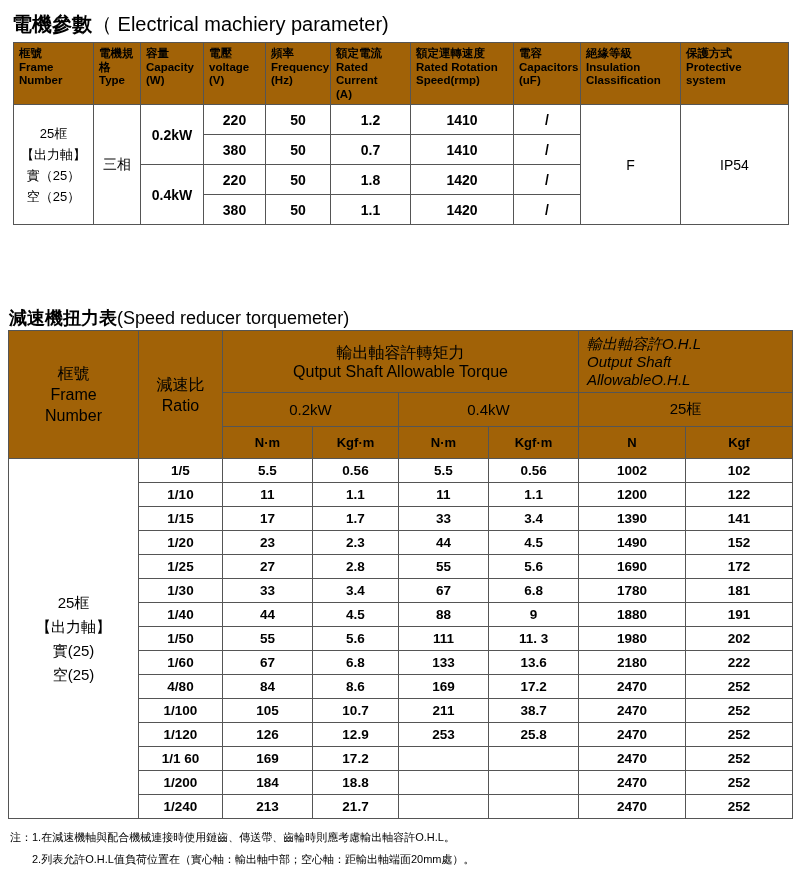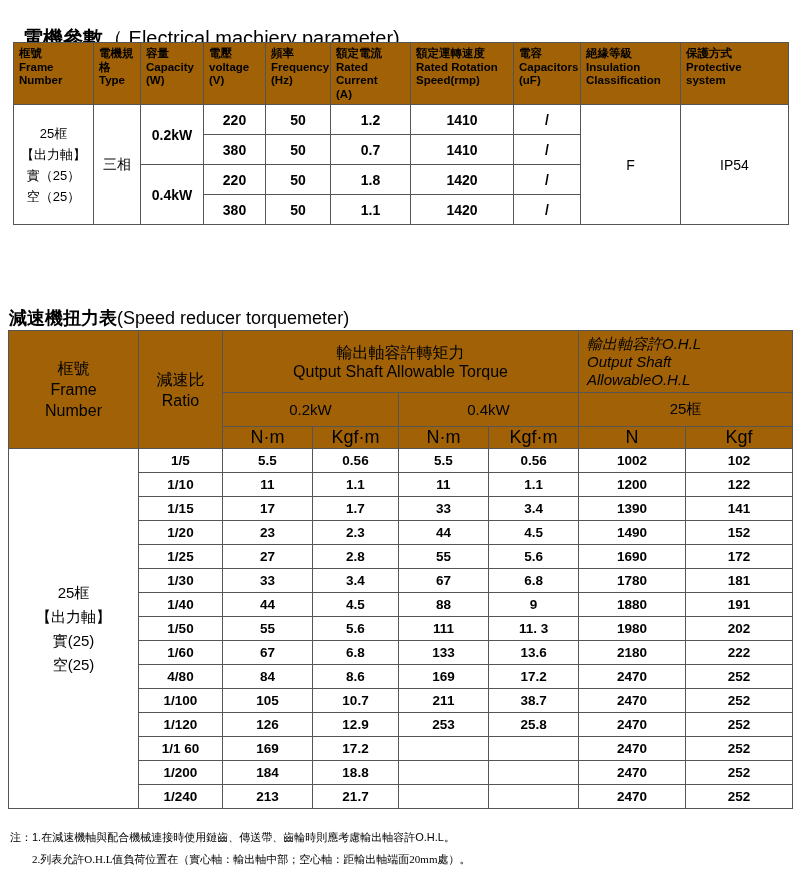--- a/index.html
+++ b/index.html
@@ -26,9 +26,8 @@
   }
   #title-motor {
     position: absolute;
-    left: 23px;
+    left: 12px;
     top: 11px;
-    margin-top: 14px;
   }
   #title-reducer {
     position: absolute;

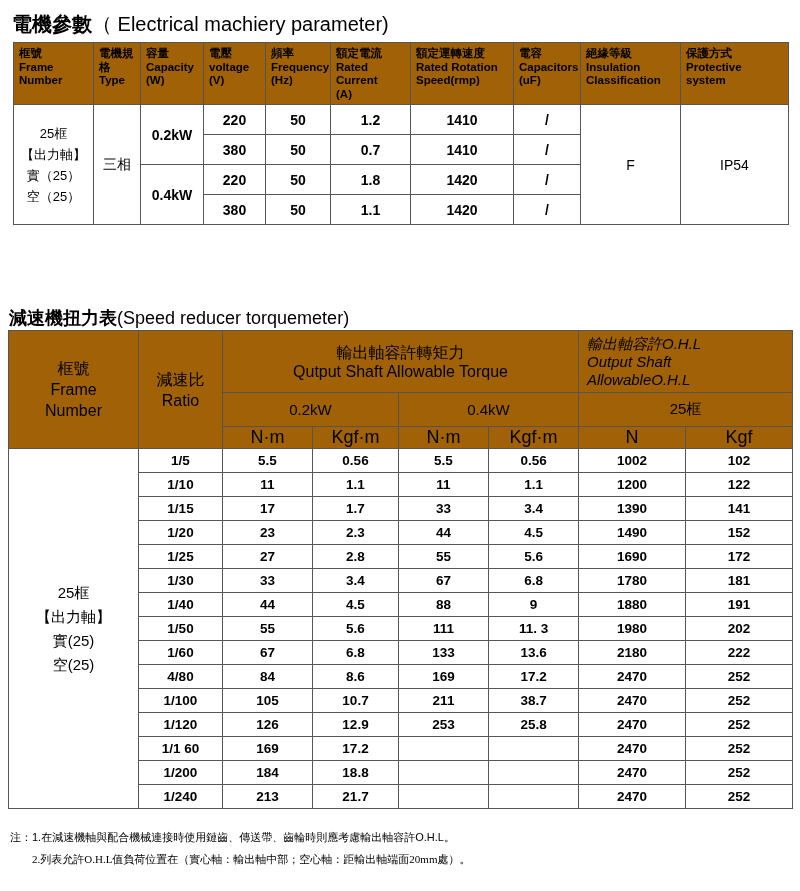--- a/index.html
+++ b/index.html
@@ -128,9 +128,9 @@
     font-weight: 500;
   }
   #table-reducer .h-unit {
-    height: 18px;
-    font-size: 18px;
-    font-weight: 400;
+    height: 32px;
+    font-size: 13px;
+    font-weight: 700;
   }
   #table-reducer td.row-cell {
     height: 24px;

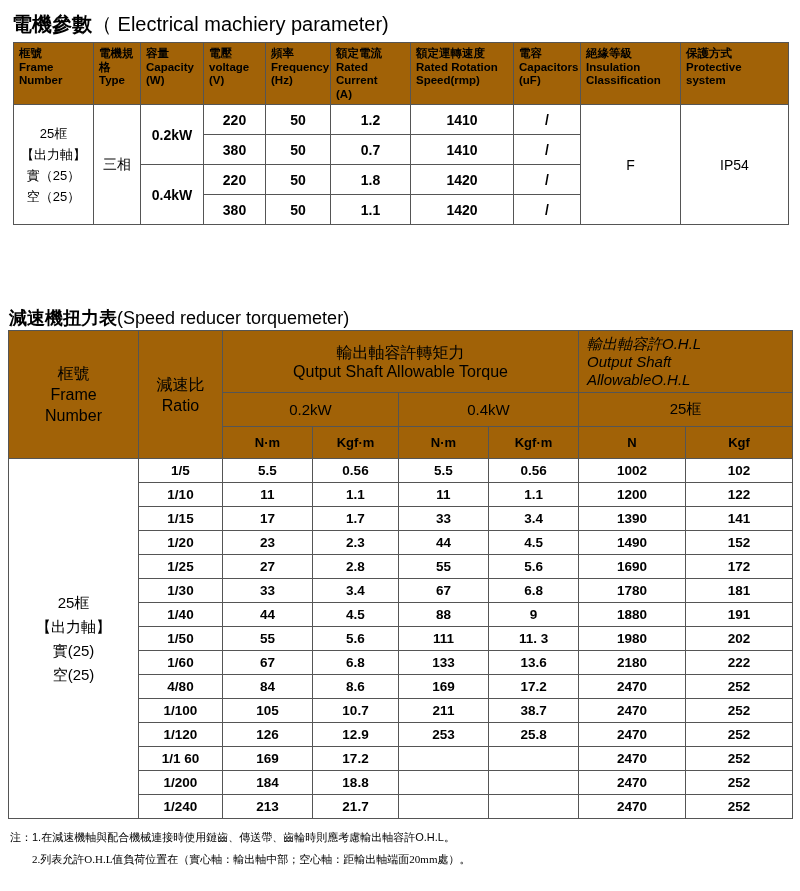--- a/index.html
+++ b/index.html
@@ -154,7 +154,7 @@
     font-weight: 500;
   }
   #notes .note-line { white-space: nowrap; }
-  #notes .note-line.indent { padding-left: 22px; font-family: Liberation Serif, serif; }
+  #notes .note-line.indent { padding-left: 22px; }
 </style>
 </head>
 <body>

